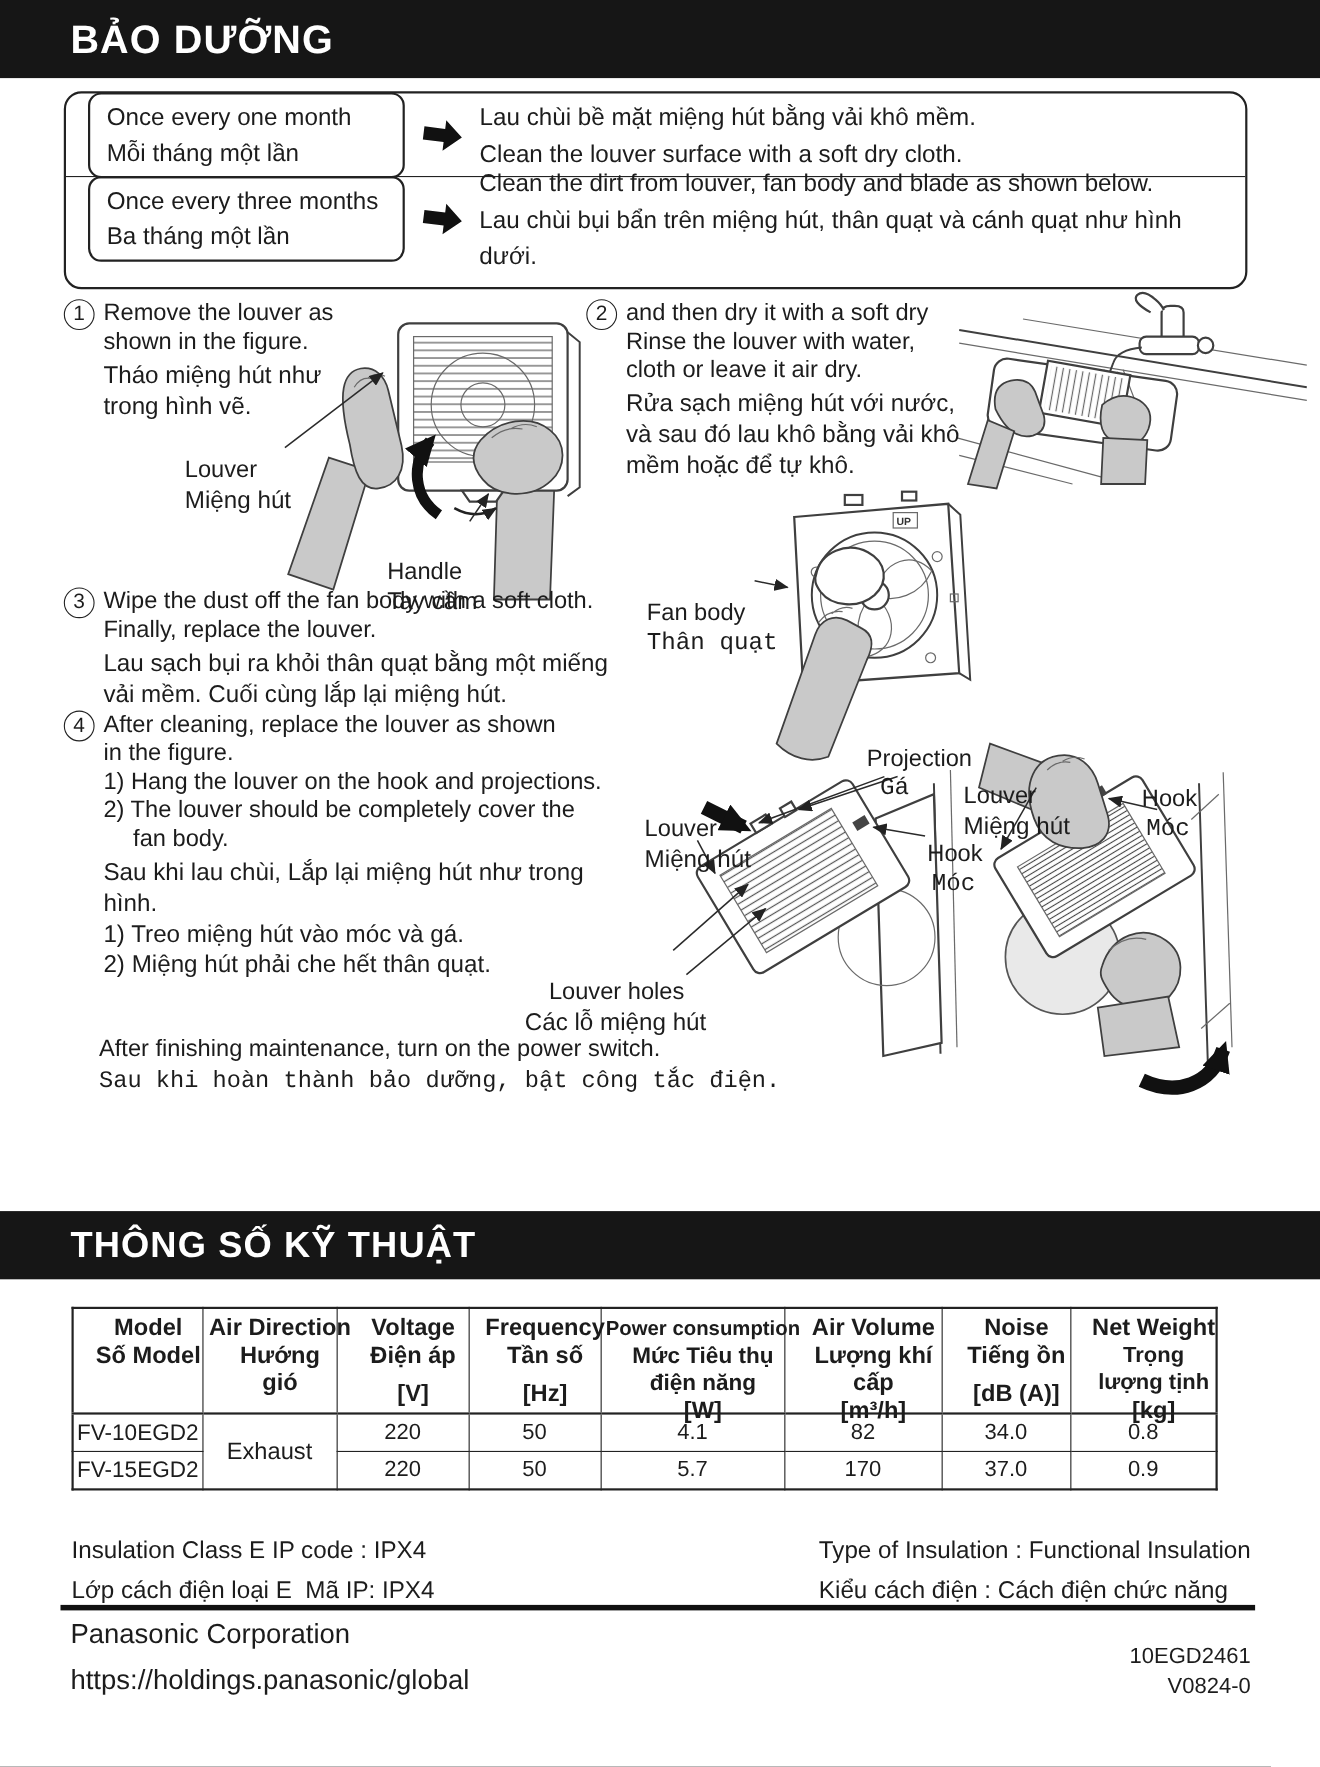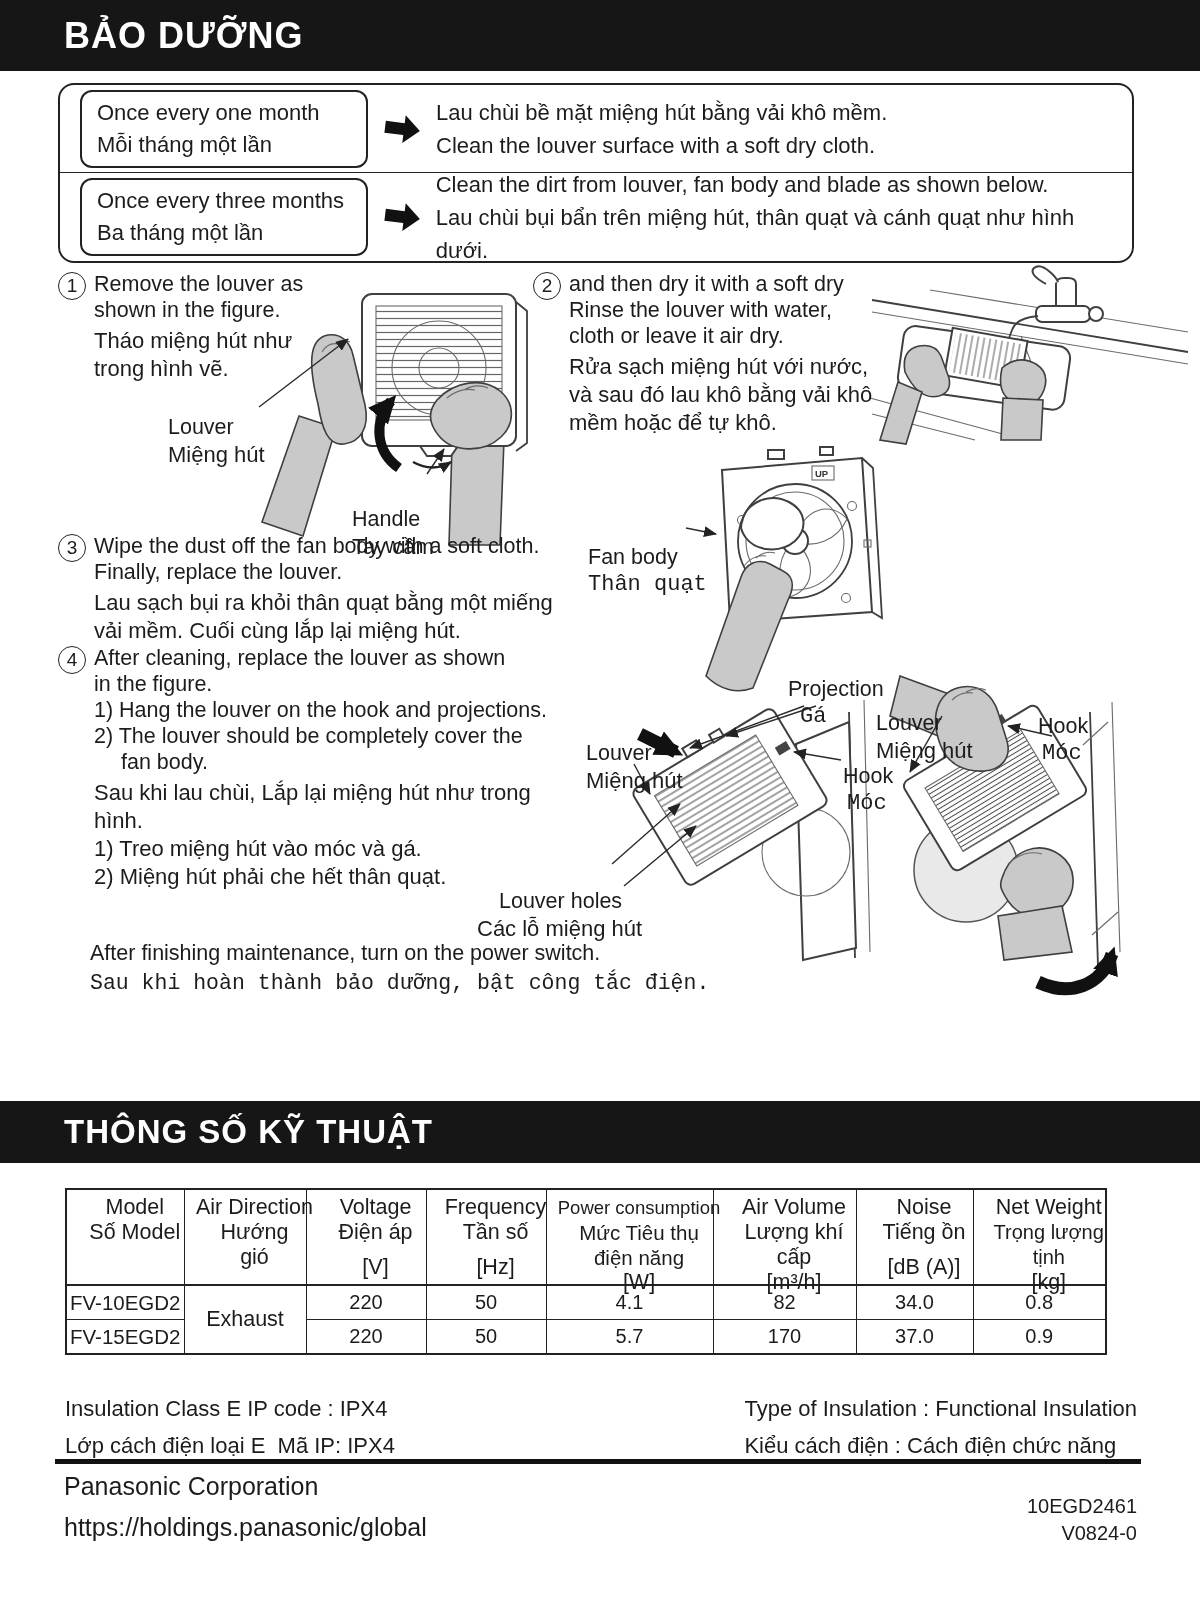--- a/index.html
+++ b/index.html
@@ -13,7 +13,7 @@
 
   .sched-frame{position:absolute;left:58px;top:83px;width:1076px;height:180px;
       border:2.2px solid #222;border-radius:16px;box-sizing:border-box;}
-  .sched-row{display:flex;align-items:center;height:88px;box-sizing:border-box;}
+  .sched-row{display:flex;align-items:center;height:76px;box-sizing:border-box;}
   .sched-row.first{border-bottom:1.8px solid #222;}
   .period-box{margin-left:20px;width:288px;border:2.2px solid #222;border-radius:12px;
       padding:5px 0 5px 15px;box-sizing:border-box;font-size:22px;line-height:32px;}

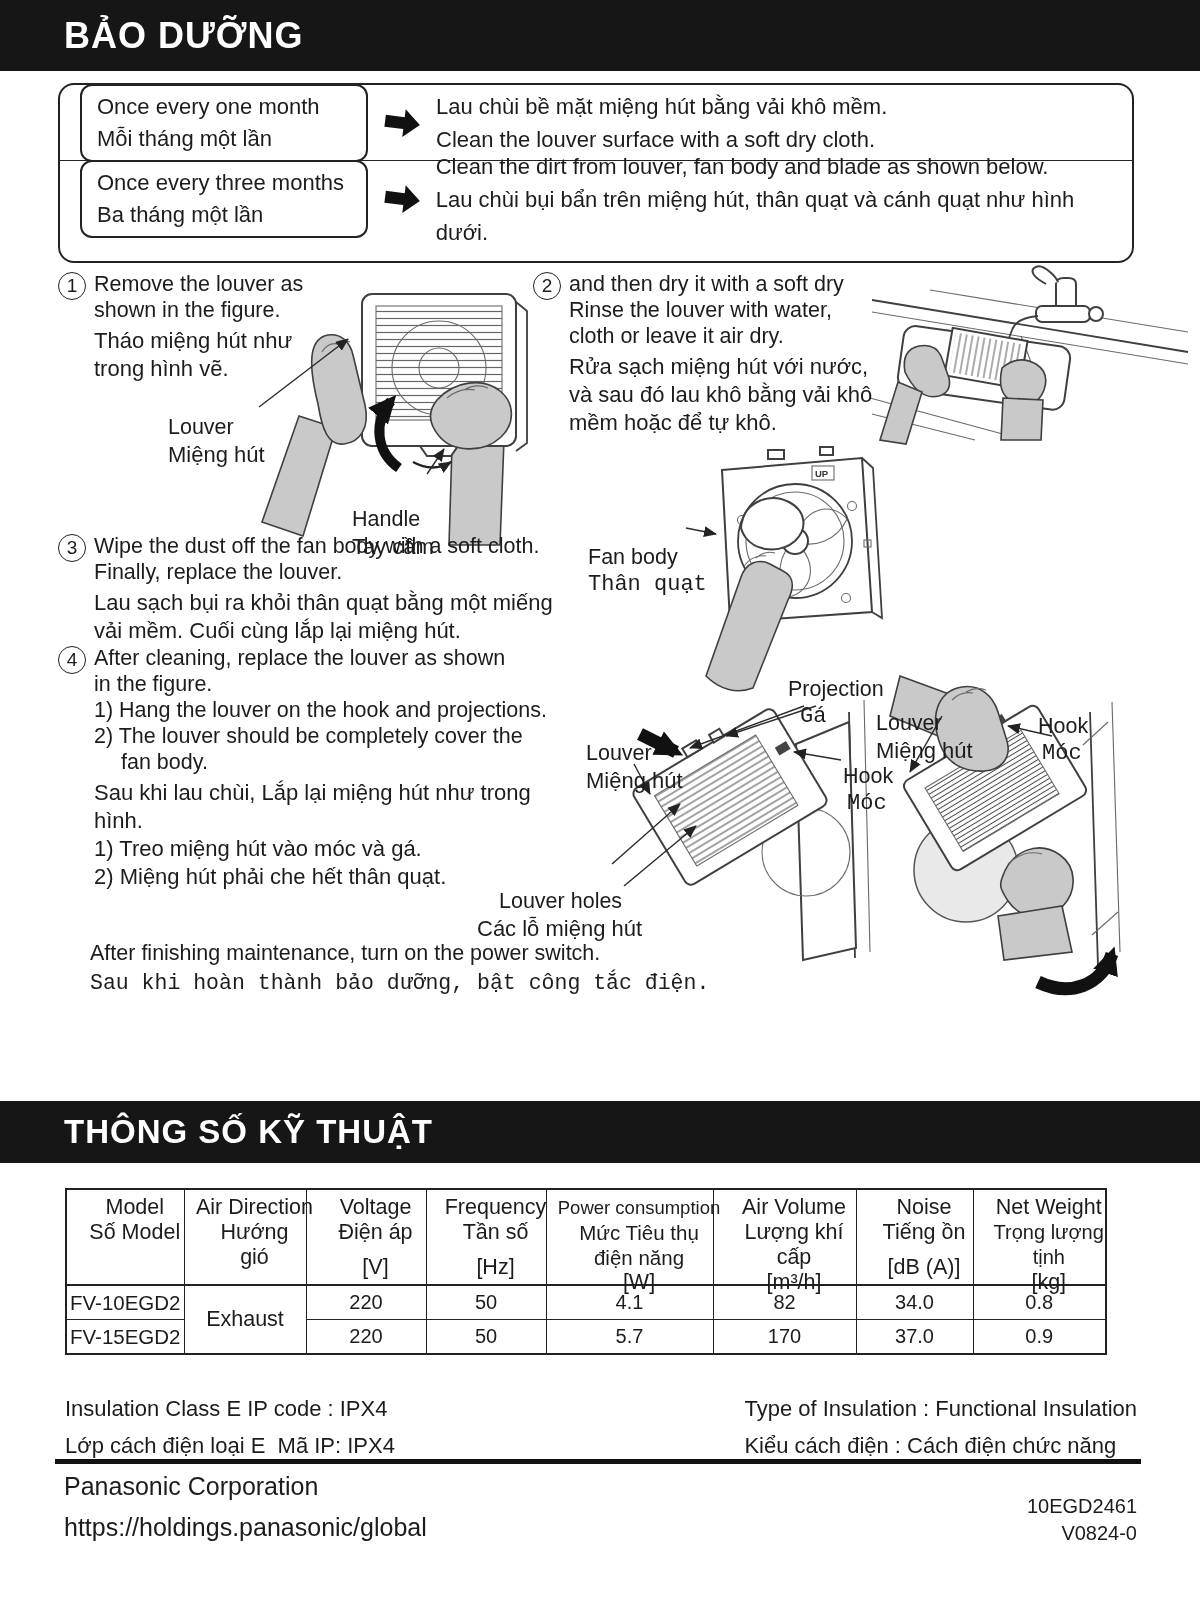--- a/index.html
+++ b/index.html
@@ -49,7 +49,7 @@
   .spec{position:absolute;left:65px;top:1188px;width:1040px;border-collapse:collapse;
         table-layout:fixed;border:2.3px solid #222;}
   .spec th,.spec td{border:1.6px solid #222;padding:0;}
-  .spec thead th{border-bottom:2.6px solid #222;font-weight:normal;height:94px;vertical-align:top;padding-left:19px;}
+  .spec thead th{border-bottom:2.6px solid #222;font-weight:bold;height:94px;vertical-align:top;padding-left:19px;}
   .hcell{display:flex;flex-direction:column;align-items:center;height:88px;padding-top:5px;}
   .hname{font-size:21.5px;white-space:nowrap;line-height:25px;}
   .hvi{font-size:21.5px;line-height:25px;}

